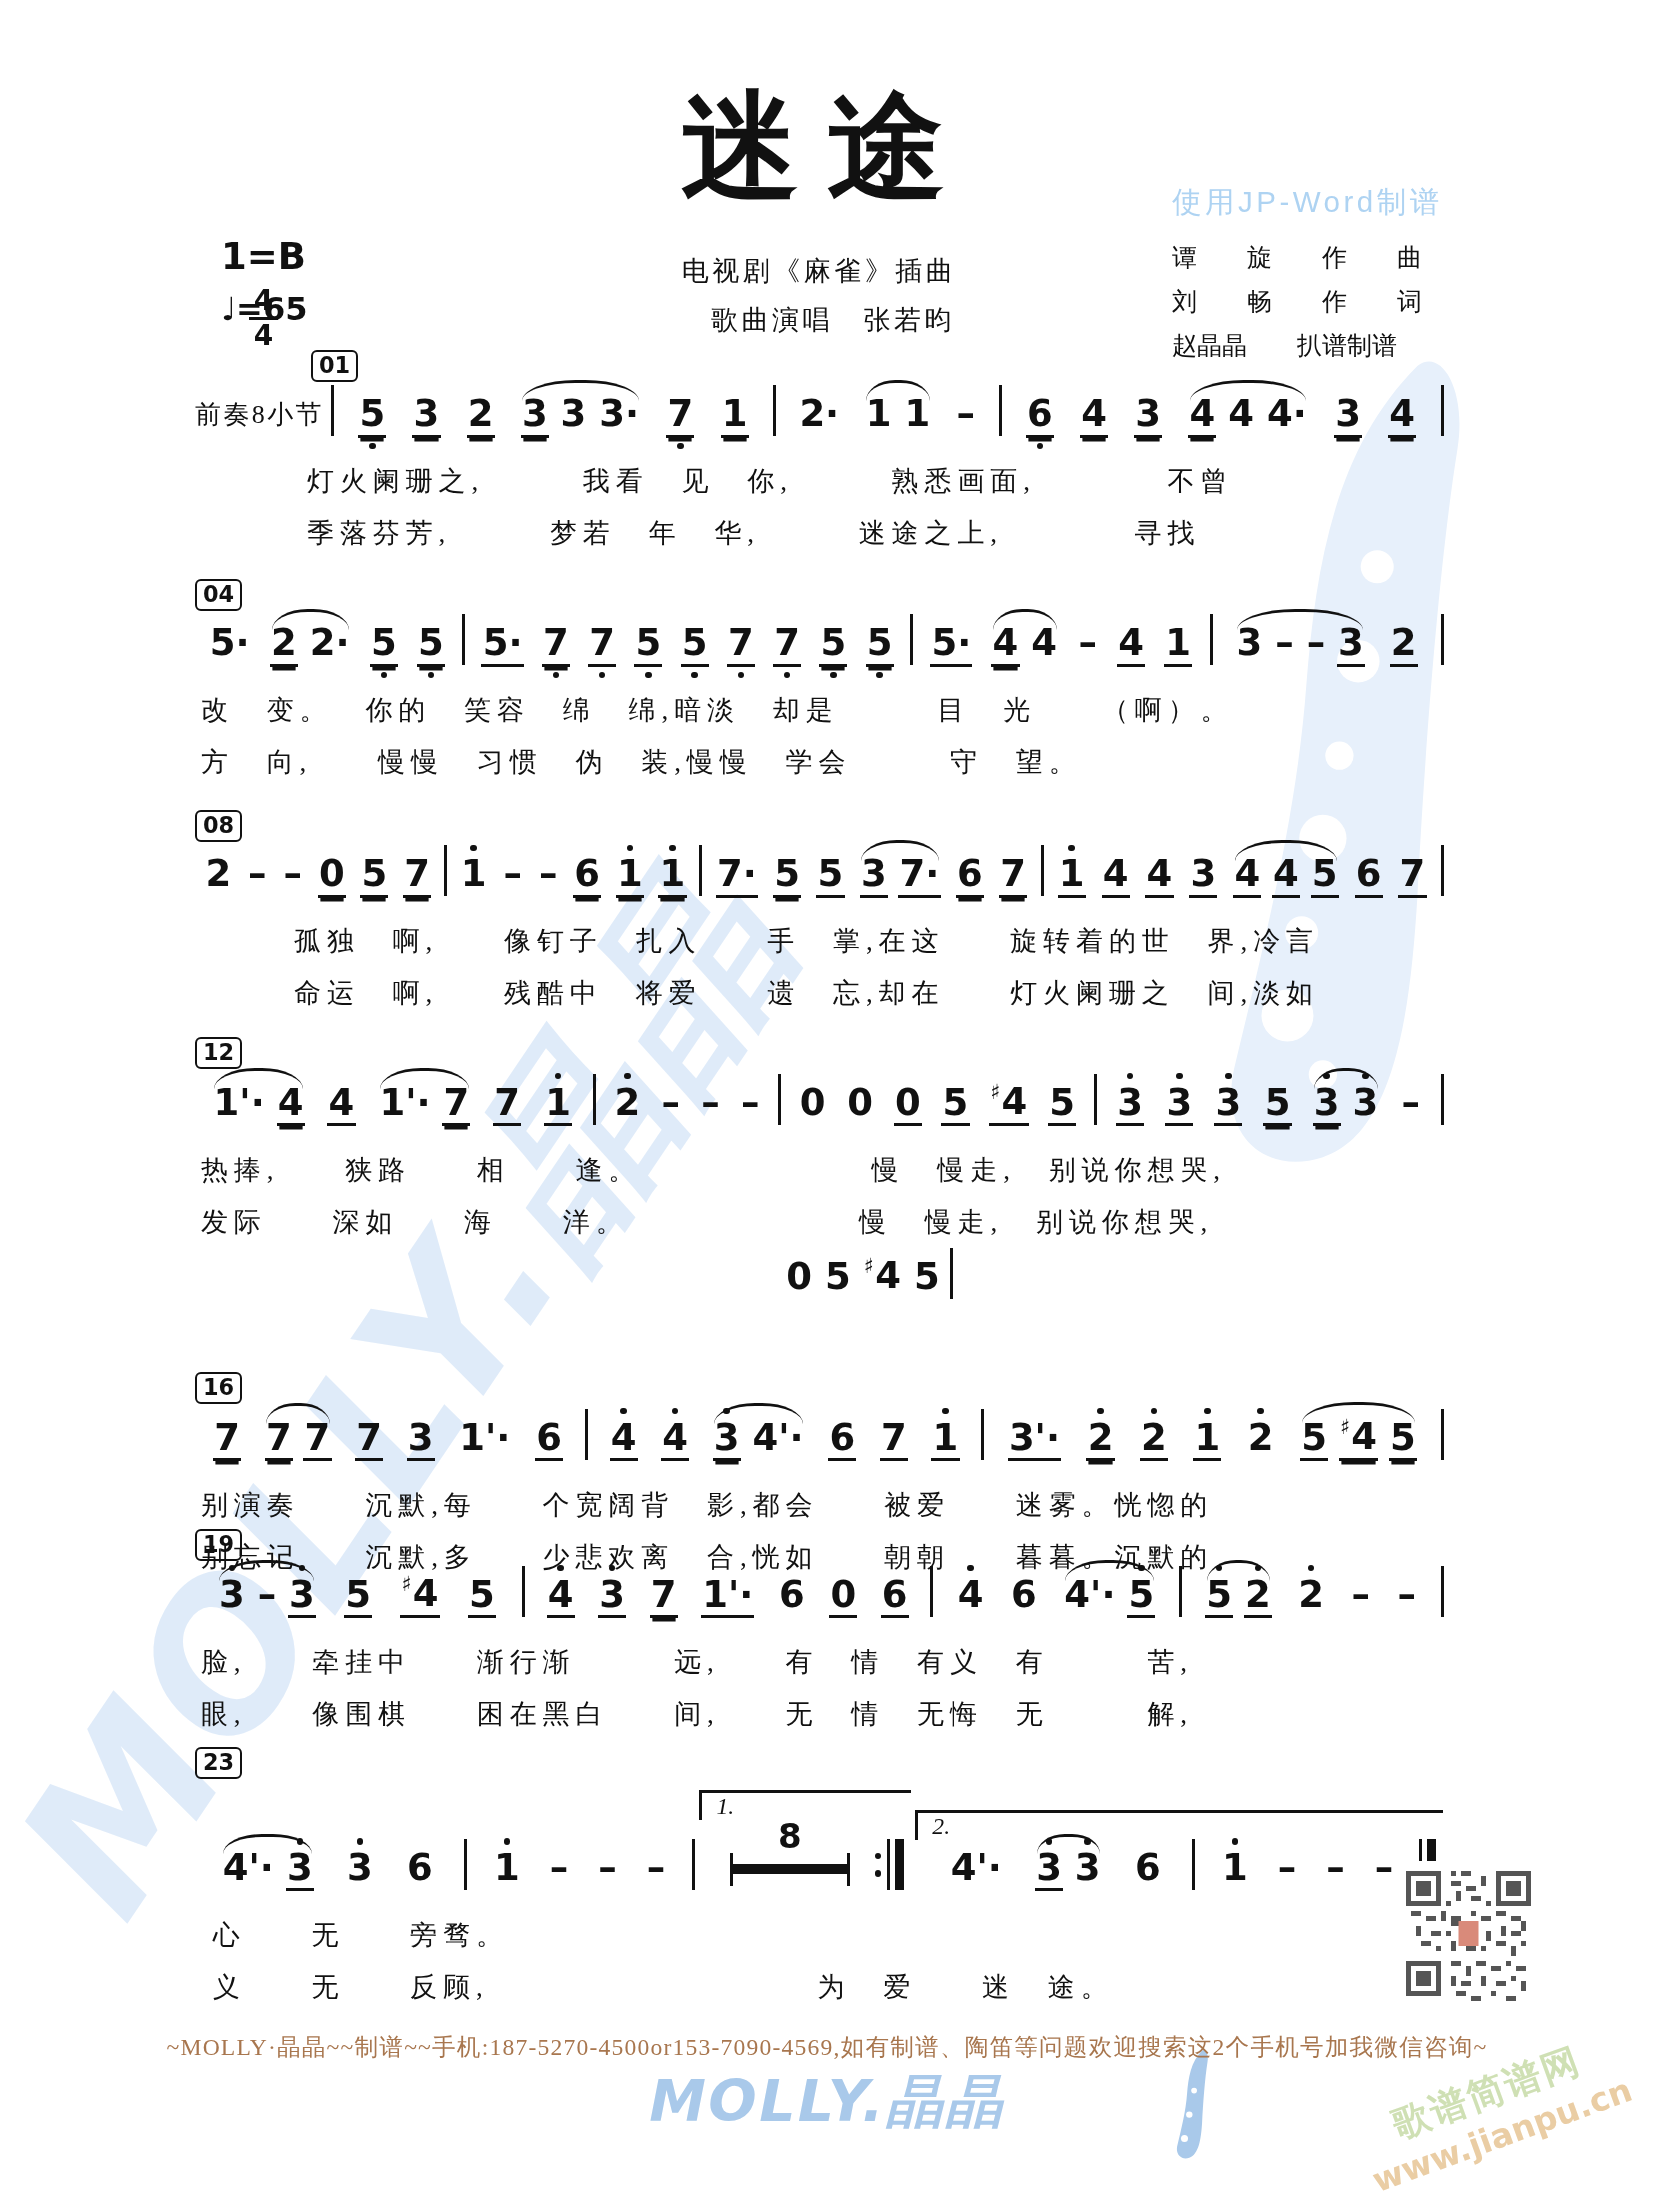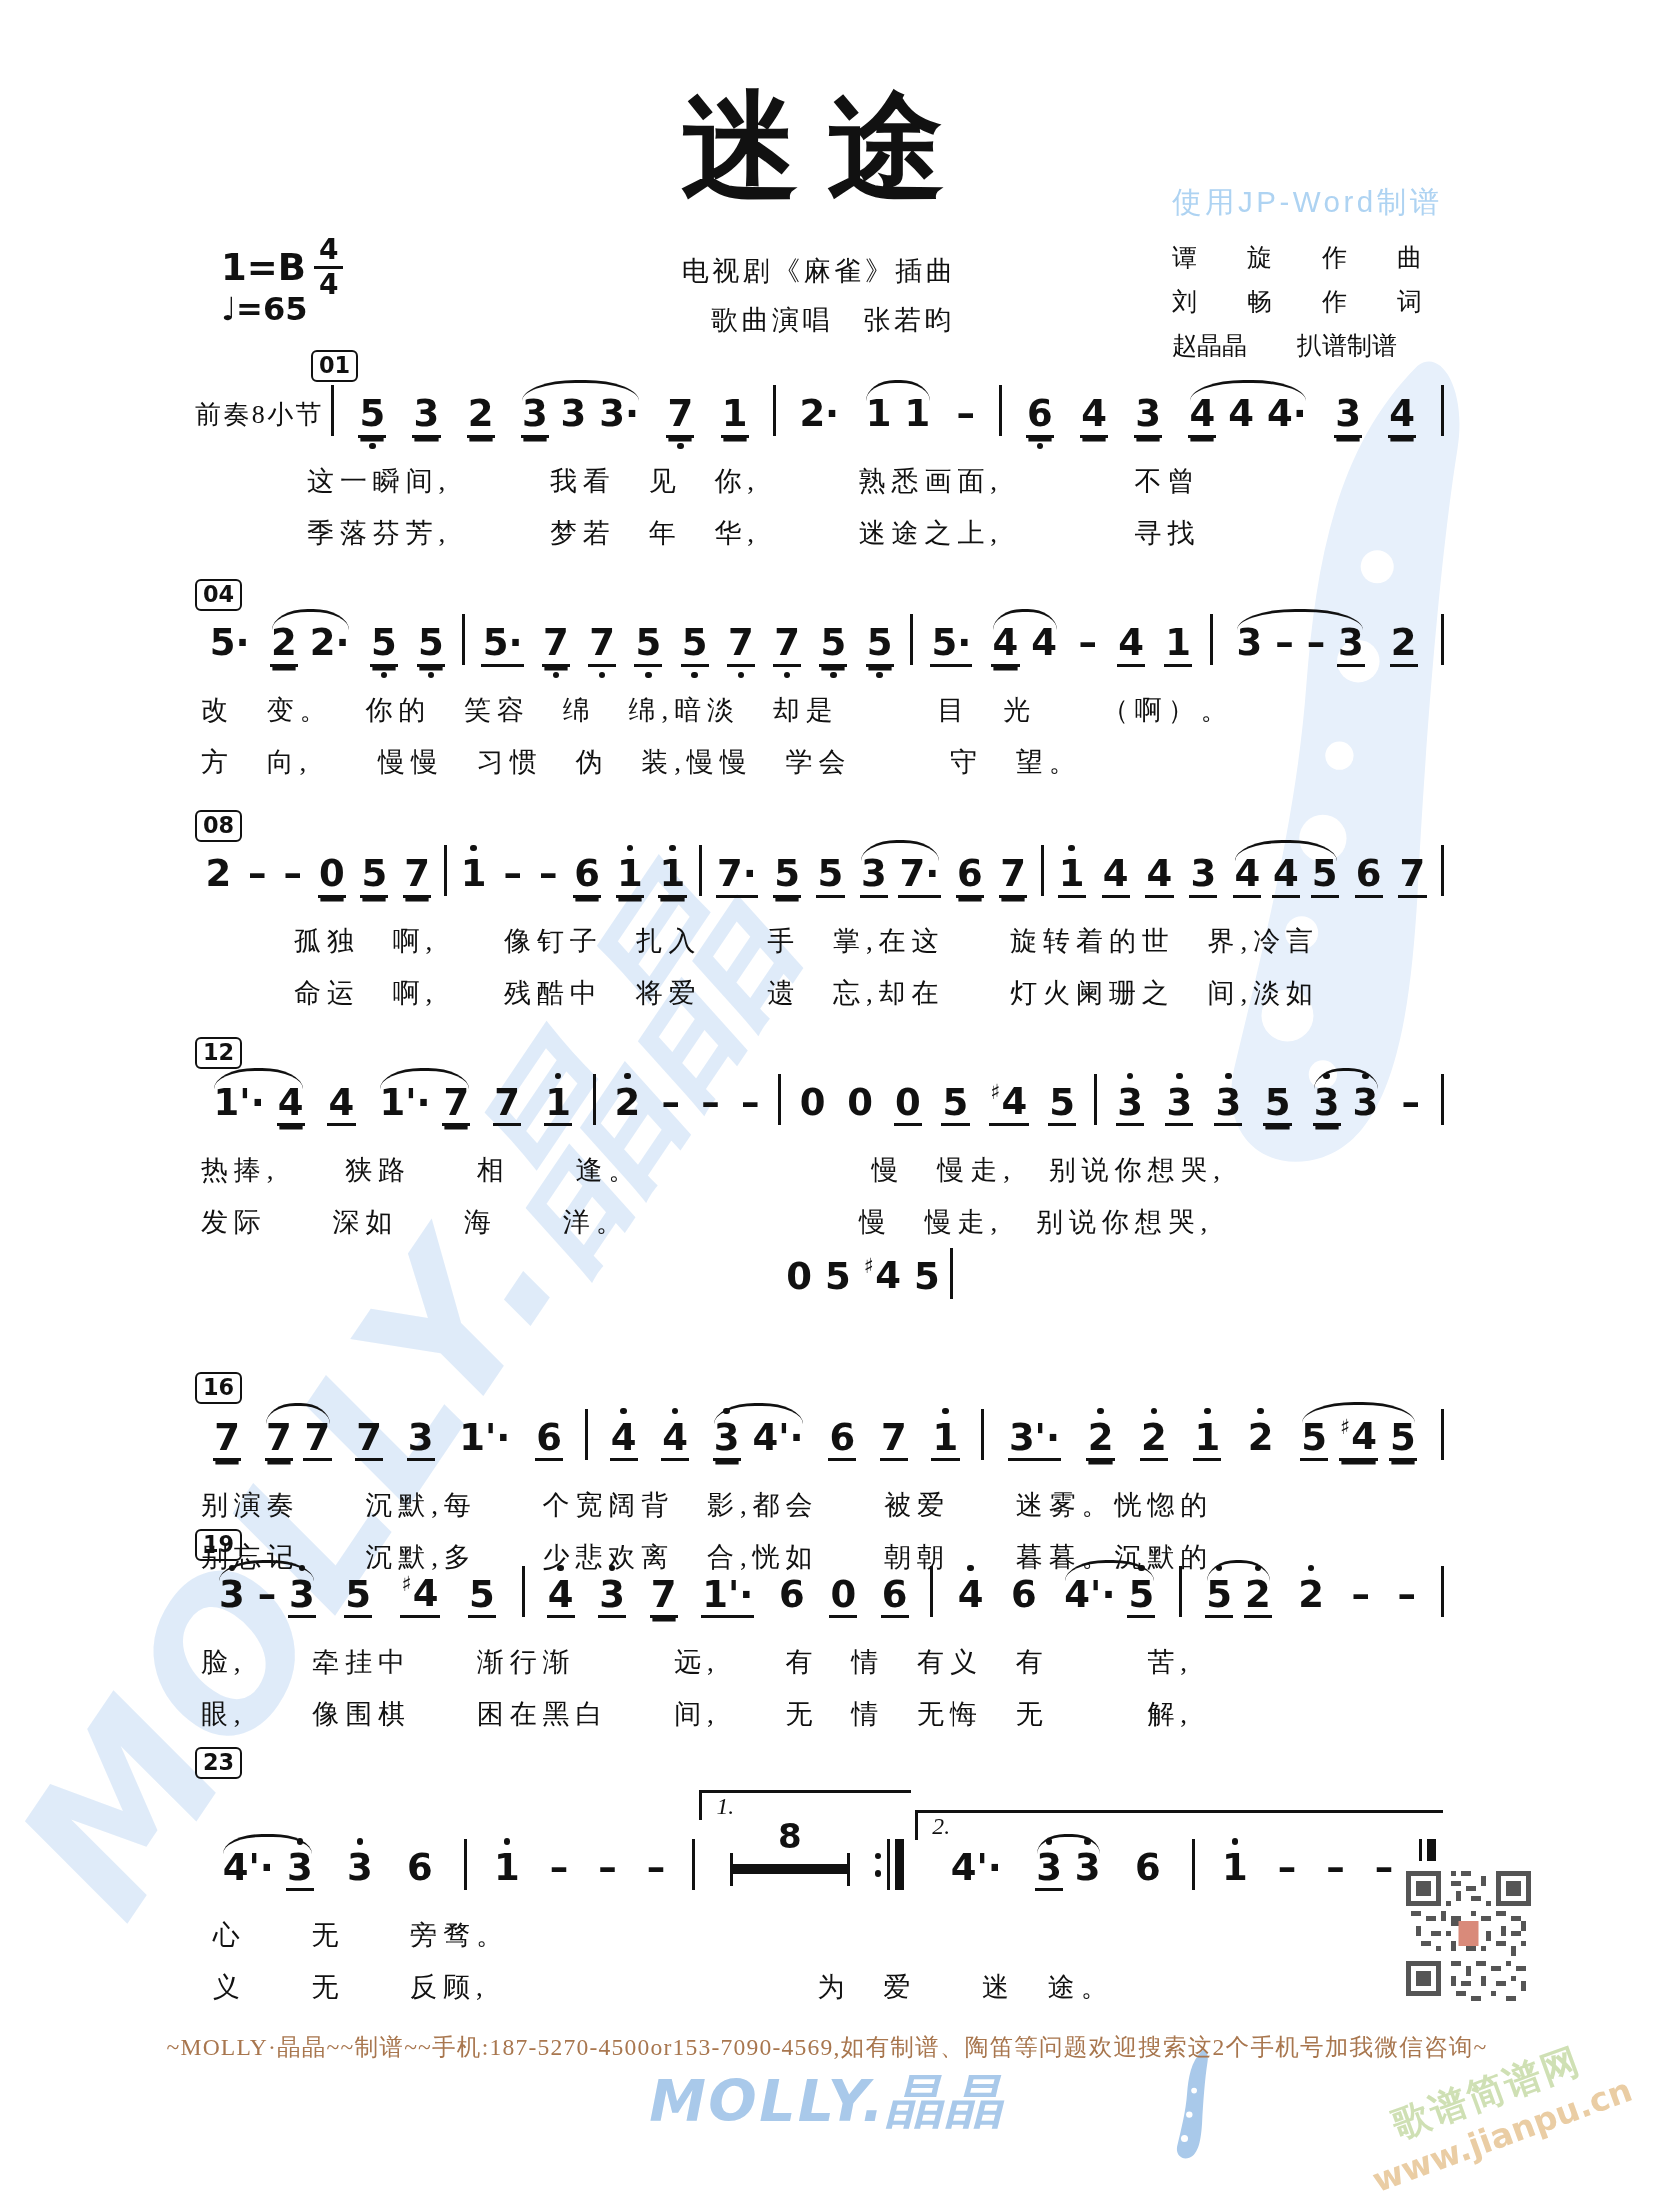--- a/index.html
+++ b/index.html
@@ -23,7 +23,7 @@
   .credits{position:absolute;left:1172px;top:236px;font-size:25px;line-height:1.75;
            font-family:"Liberation Serif",serif;white-space:pre;}
   .keyblock{position:absolute;left:221px;top:235px;font-size:37px;font-weight:bold;
-            font-family:"DejaVu Sans",sans-serif;display:flex;align-items:center;gap:8.3px;}
+            font-family:"DejaVu Sans",sans-serif;display:flex;align-items:center;gap:8.3px;flex-direction:column;}
   .frac{display:inline-flex;flex-direction:column;align-items:center;font-size:28px;line-height:1.05;}
   .frac .n{border-bottom:3px solid #111;padding:0 4.7px 1.2px;}
   .frac .d{padding-top:1.2px;}

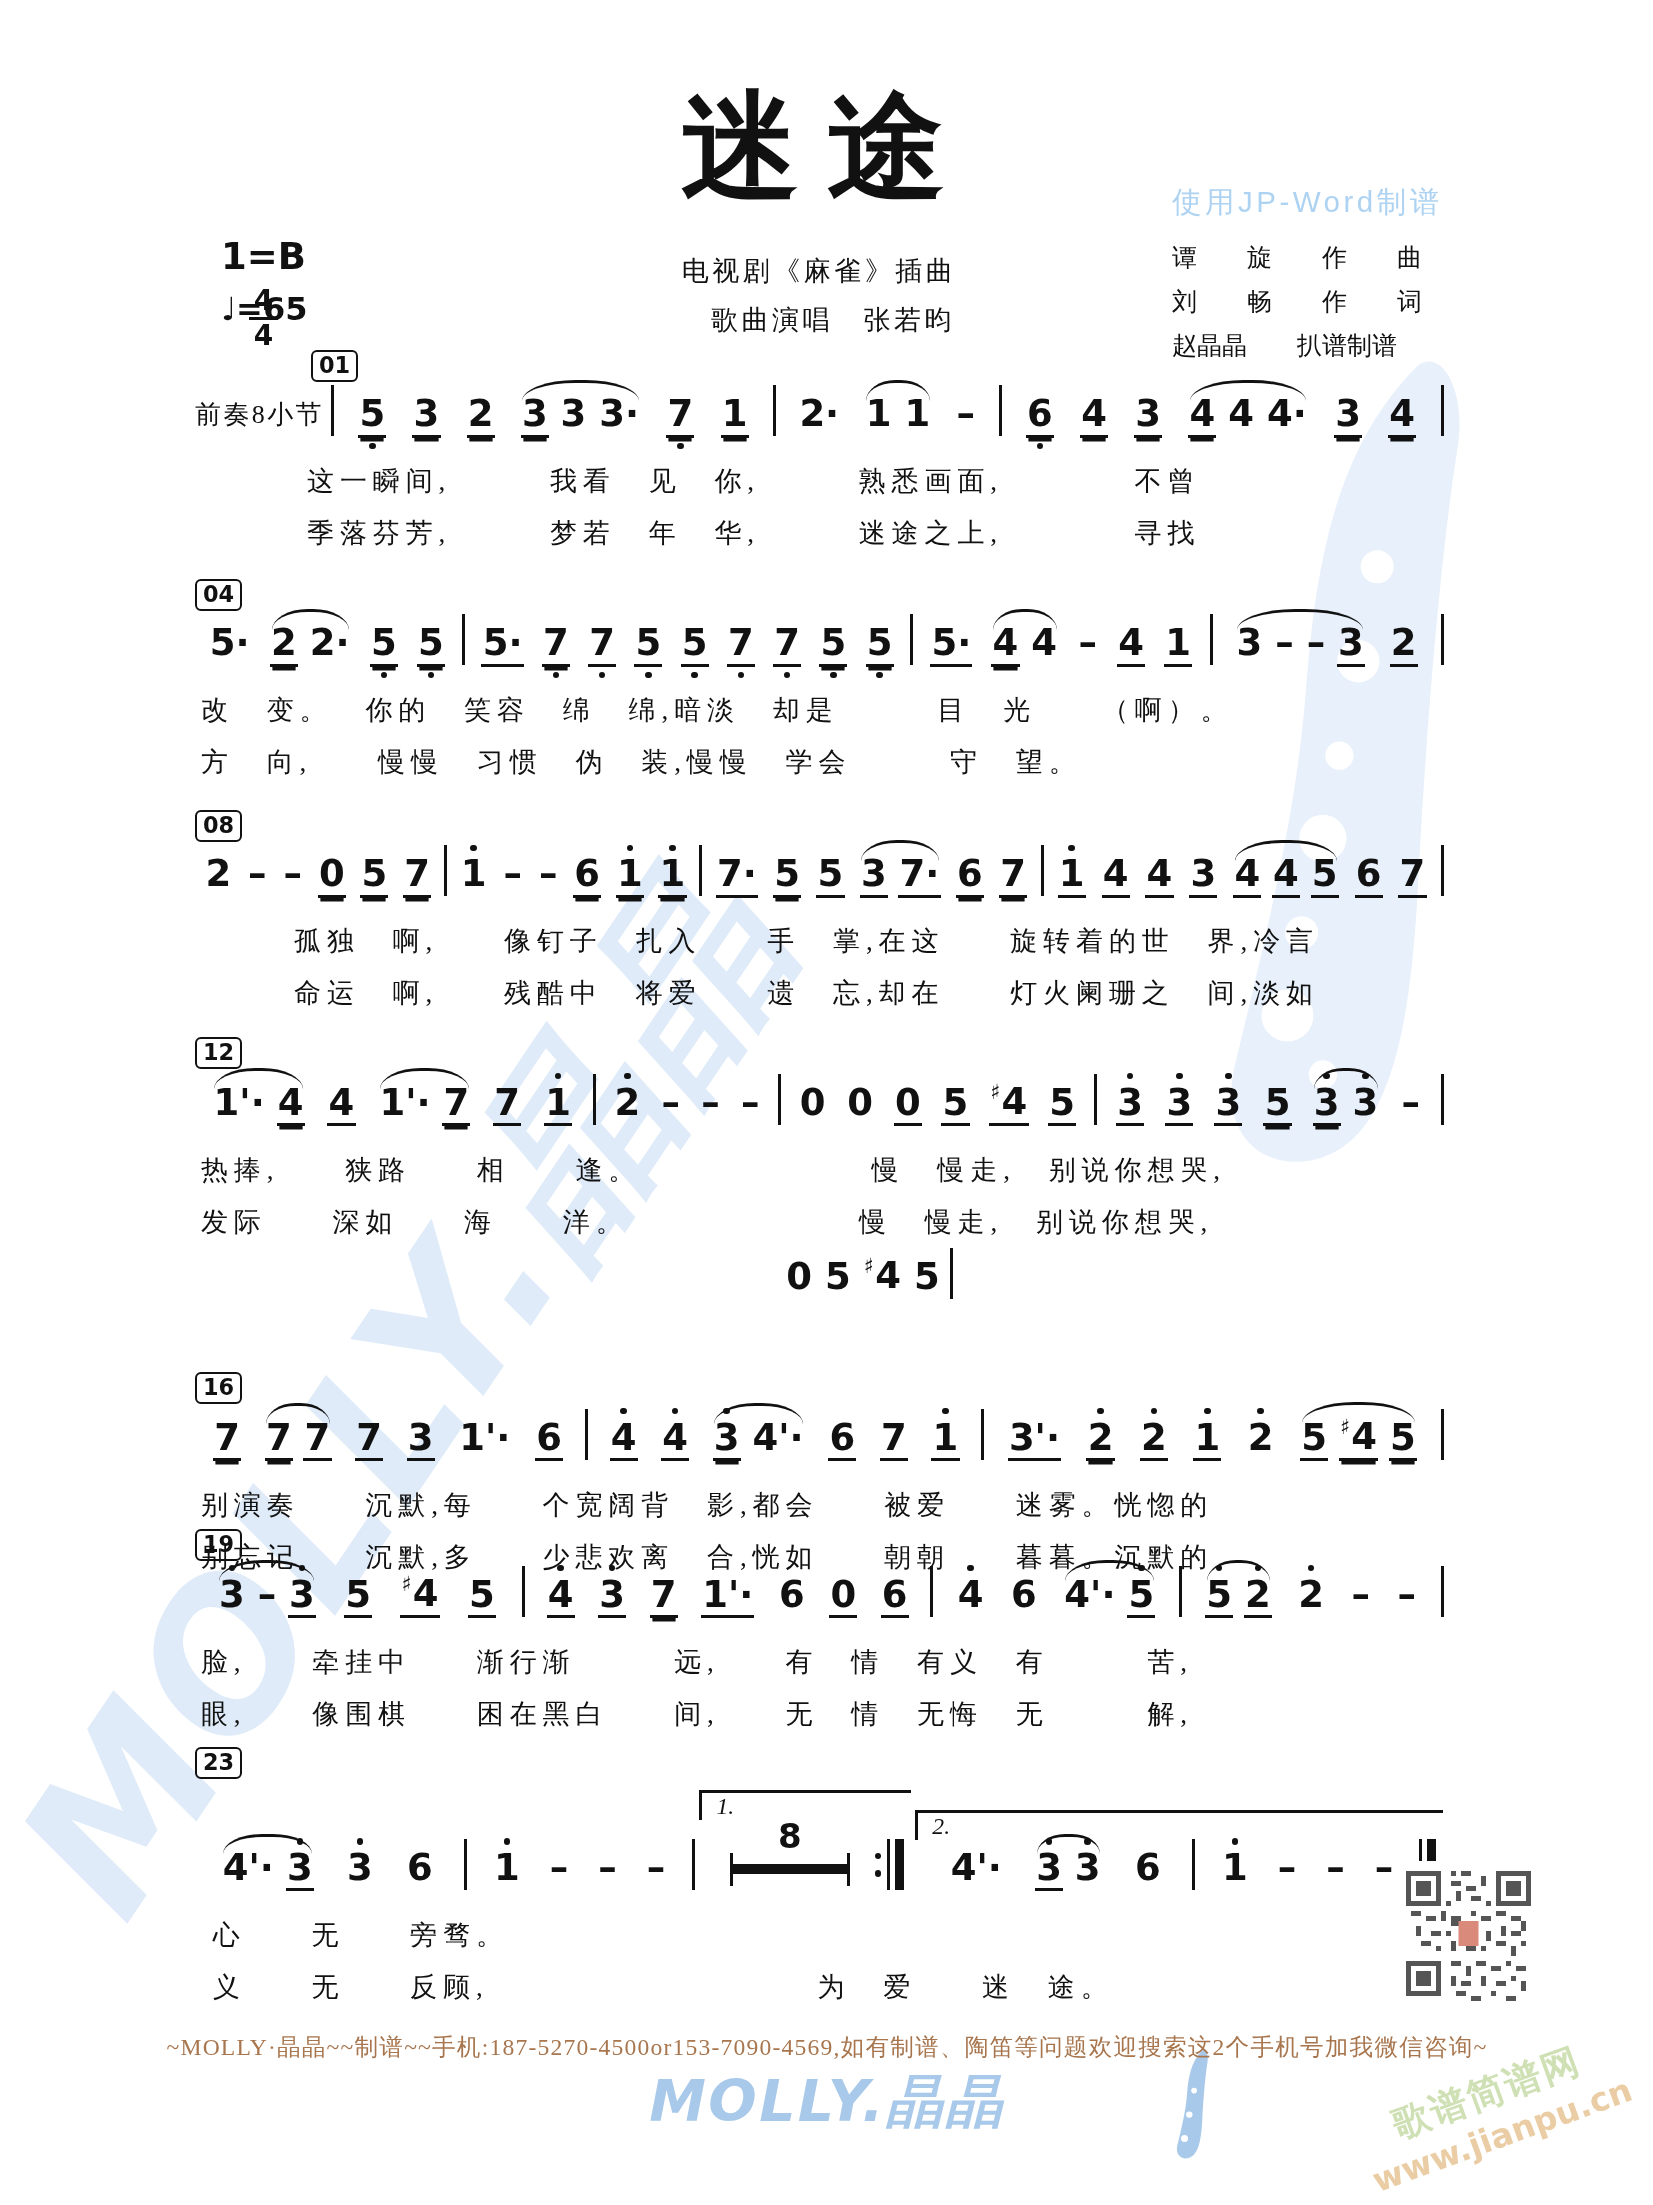--- a/index.html
+++ b/index.html
@@ -240,7 +240,7 @@
             </span>
           </span>
           <span class="bl"></span>
-        </div><div class="lyr">这一瞬间,　　　我看　见　你,　　　熟悉画面,　　　　不曾</div><div class="lyr">季落芬芳,　　　梦若　年　华,　　　迷途之上,　　　　寻找</div></div>
+        </div><div class="lyr">灯火阑珊之,　　　我看　见　你,　　　熟悉画面,　　　　不曾</div><div class="lyr">季落芬芳,　　　梦若　年　华,　　　迷途之上,　　　　寻找</div></div>
       <div class="sys sys1"><span class="badge">04</span><div class="notes">
           <span class="m" style="flex-grow: 5;">
             <span class="tk">

